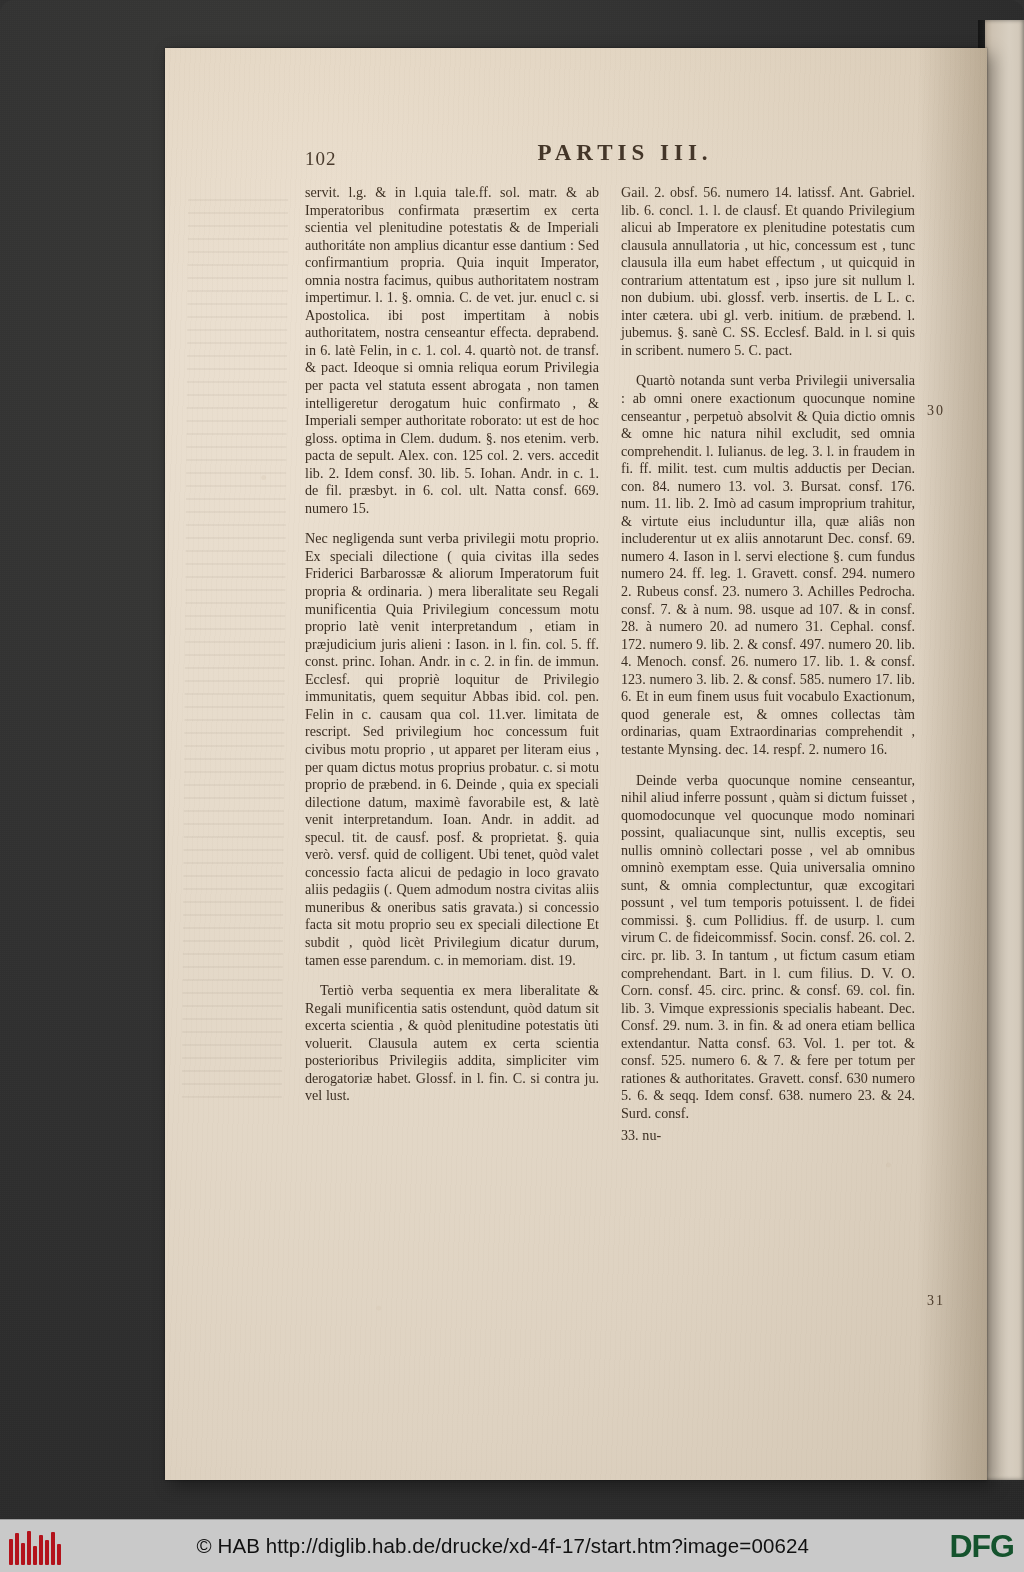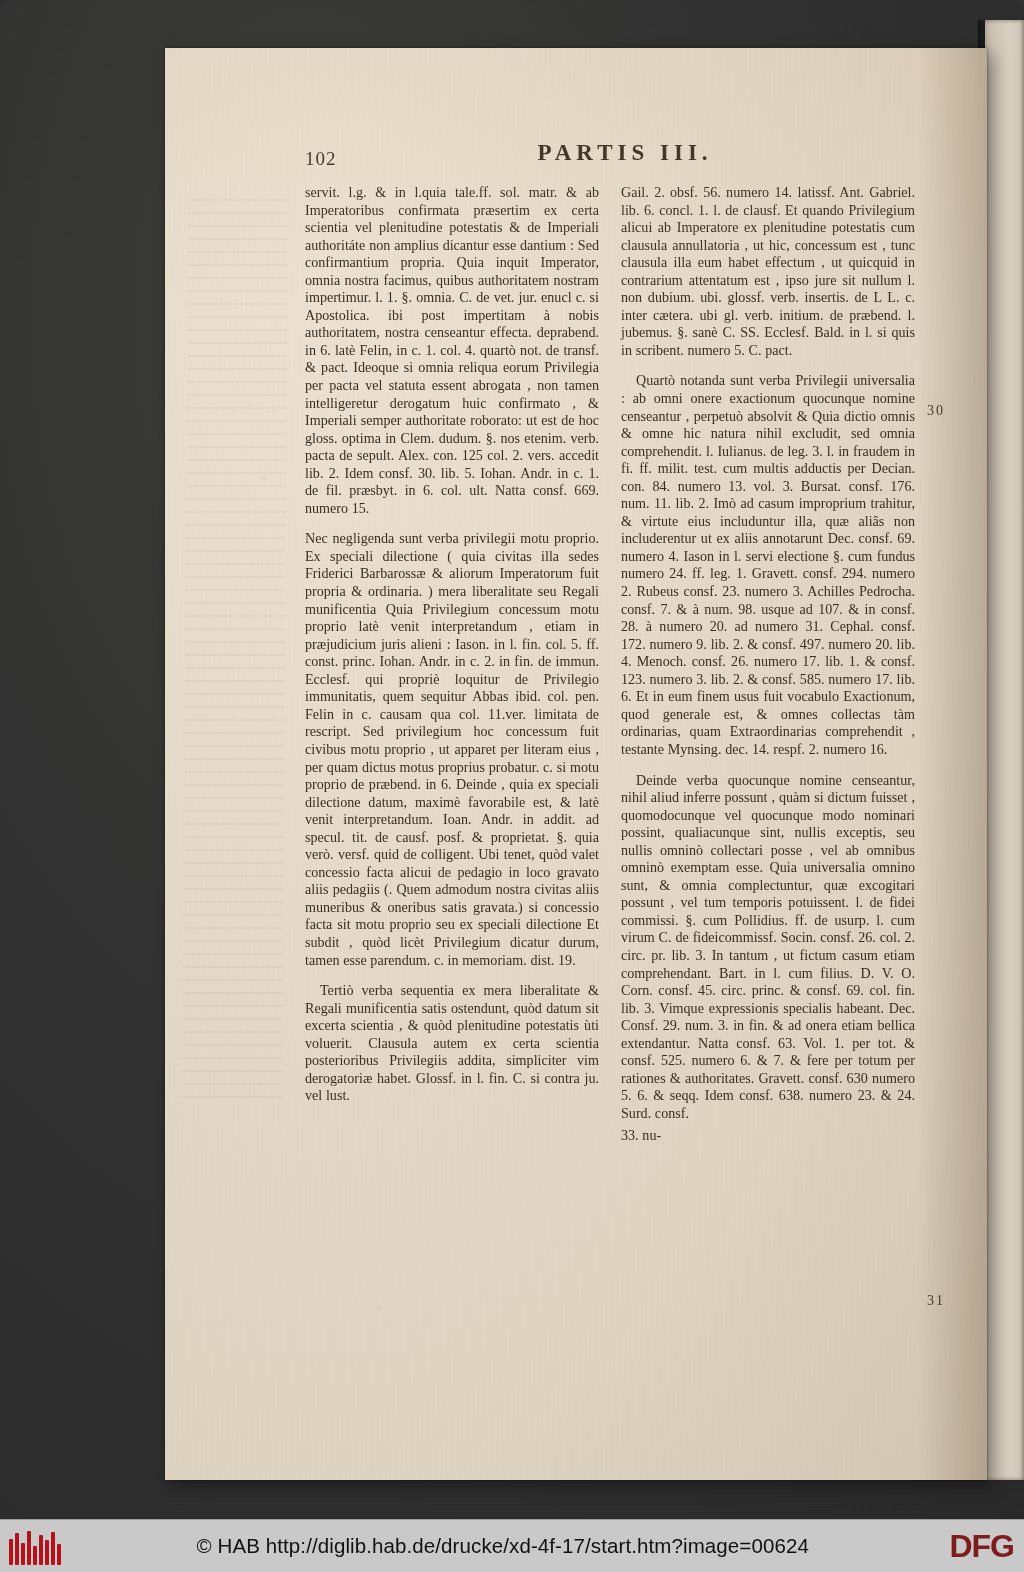--- a/index.html
+++ b/index.html
@@ -215,7 +215,7 @@
     font-family: "Liberation Sans", sans-serif;
     font-weight: 700;
     font-size: 32px;
-    color: #7f1d1d;
+    color: #14532d;
     letter-spacing: -1px;
   }
 </style>

